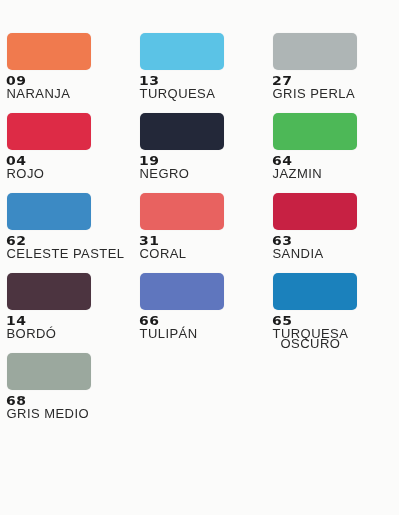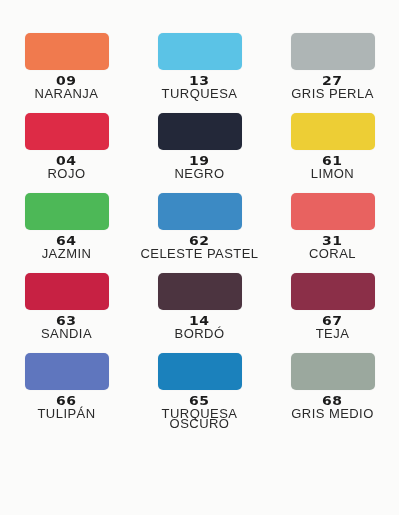--- a/index.html
+++ b/index.html
@@ -49,7 +49,7 @@
     width: 120px;
     display: flex;
     flex-direction: column;
-    align-items: center;
+    align-items: flex-start;
   }
 
   .swatch {

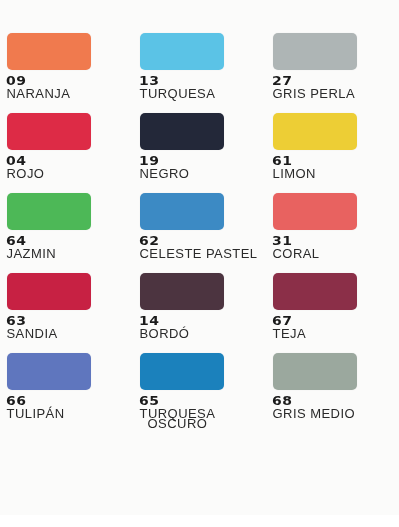--- a/index.html
+++ b/index.html
@@ -120,11 +120,6 @@
       <div class="name">NEGRO</div>
     </div>
 
-    <div class="cell">
-      <div class="swatch" style="background: rgb(237, 206, 53);"></div>
-      <div class="code">61</div>
-      <div class="name">LIMON</div>
-    </div>
 
 
     <div class="cell">

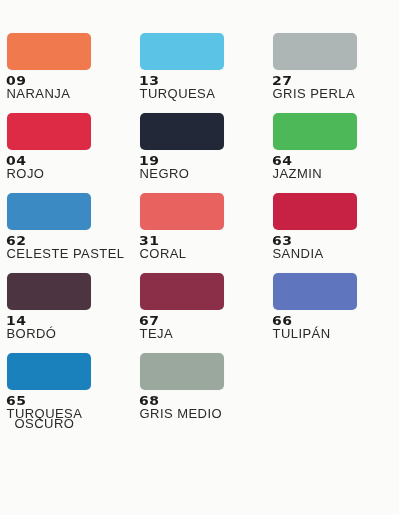--- a/index.html
+++ b/index.html
@@ -152,11 +152,6 @@
       <div class="name">BORDÓ</div>
     </div>
 
-    <div class="cell">
-      <div class="swatch" style="background: rgb(139, 47, 72);"></div>
-      <div class="code">67</div>
-      <div class="name">TEJA</div>
-    </div>
 
     <div class="cell">
       <div class="swatch" style="background: rgb(95, 118, 190);"></div>

